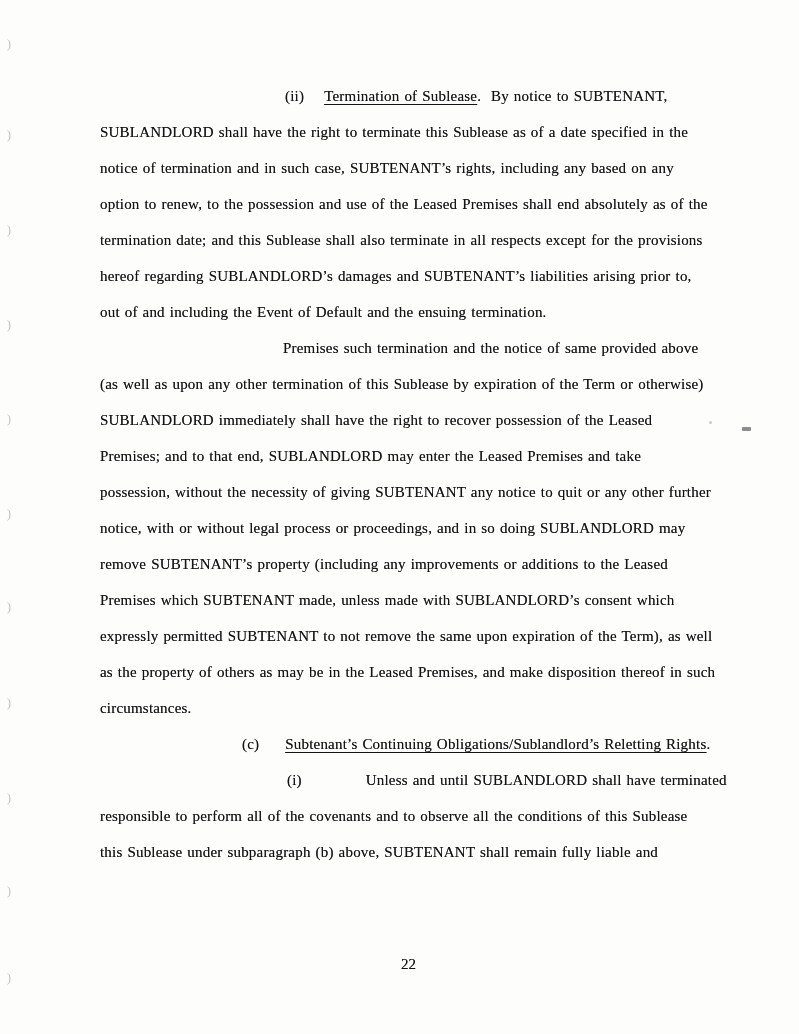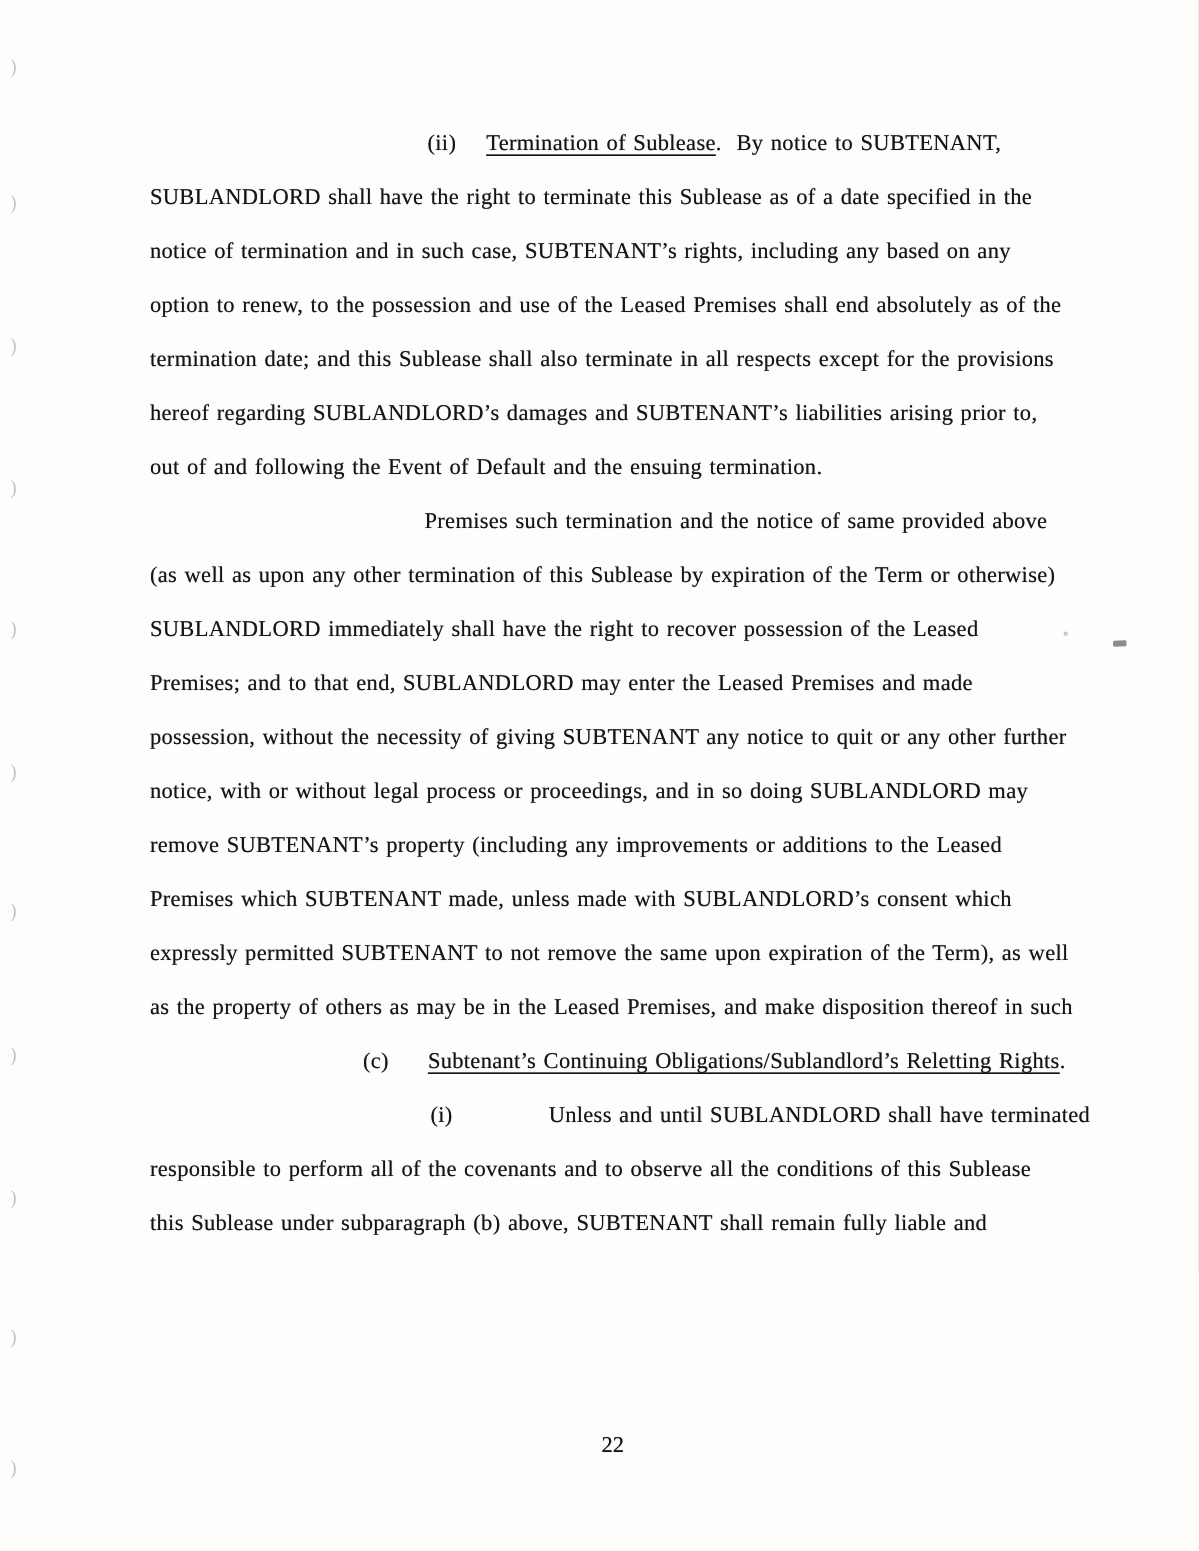--- a/index.html
+++ b/index.html
@@ -85,7 +85,7 @@
       <div class="line"><span class="seg">option to renew, to the possession and use of the Leased Premises shall end absolutely as of the</span></div>
       <div class="line"><span class="seg">termination date; and this Sublease shall also terminate in all respects except for the provisions</span></div>
       <div class="line"><span class="seg">hereof regarding SUBLANDLORD’s damages and SUBTENANT’s liabilities arising prior to,</span></div>
-      <div class="line"><span class="seg">out of and following the Event of Default and the ensuing termination.</span></div>
+      <div class="line"><span class="seg">out of and including the Event of Default and the ensuing termination.</span></div>
       <div class="line" style="padding-left: 183px;"><span class="seg">Premises such termination and the notice of same provided above</span></div>
       <div class="line"><span class="seg">(as well as upon any other termination of this Sublease by expiration of the Term or otherwise)</span></div>
       <div class="line"><span class="seg">SUBLANDLORD immediately shall have the right to recover possession of the Leased</span></div>

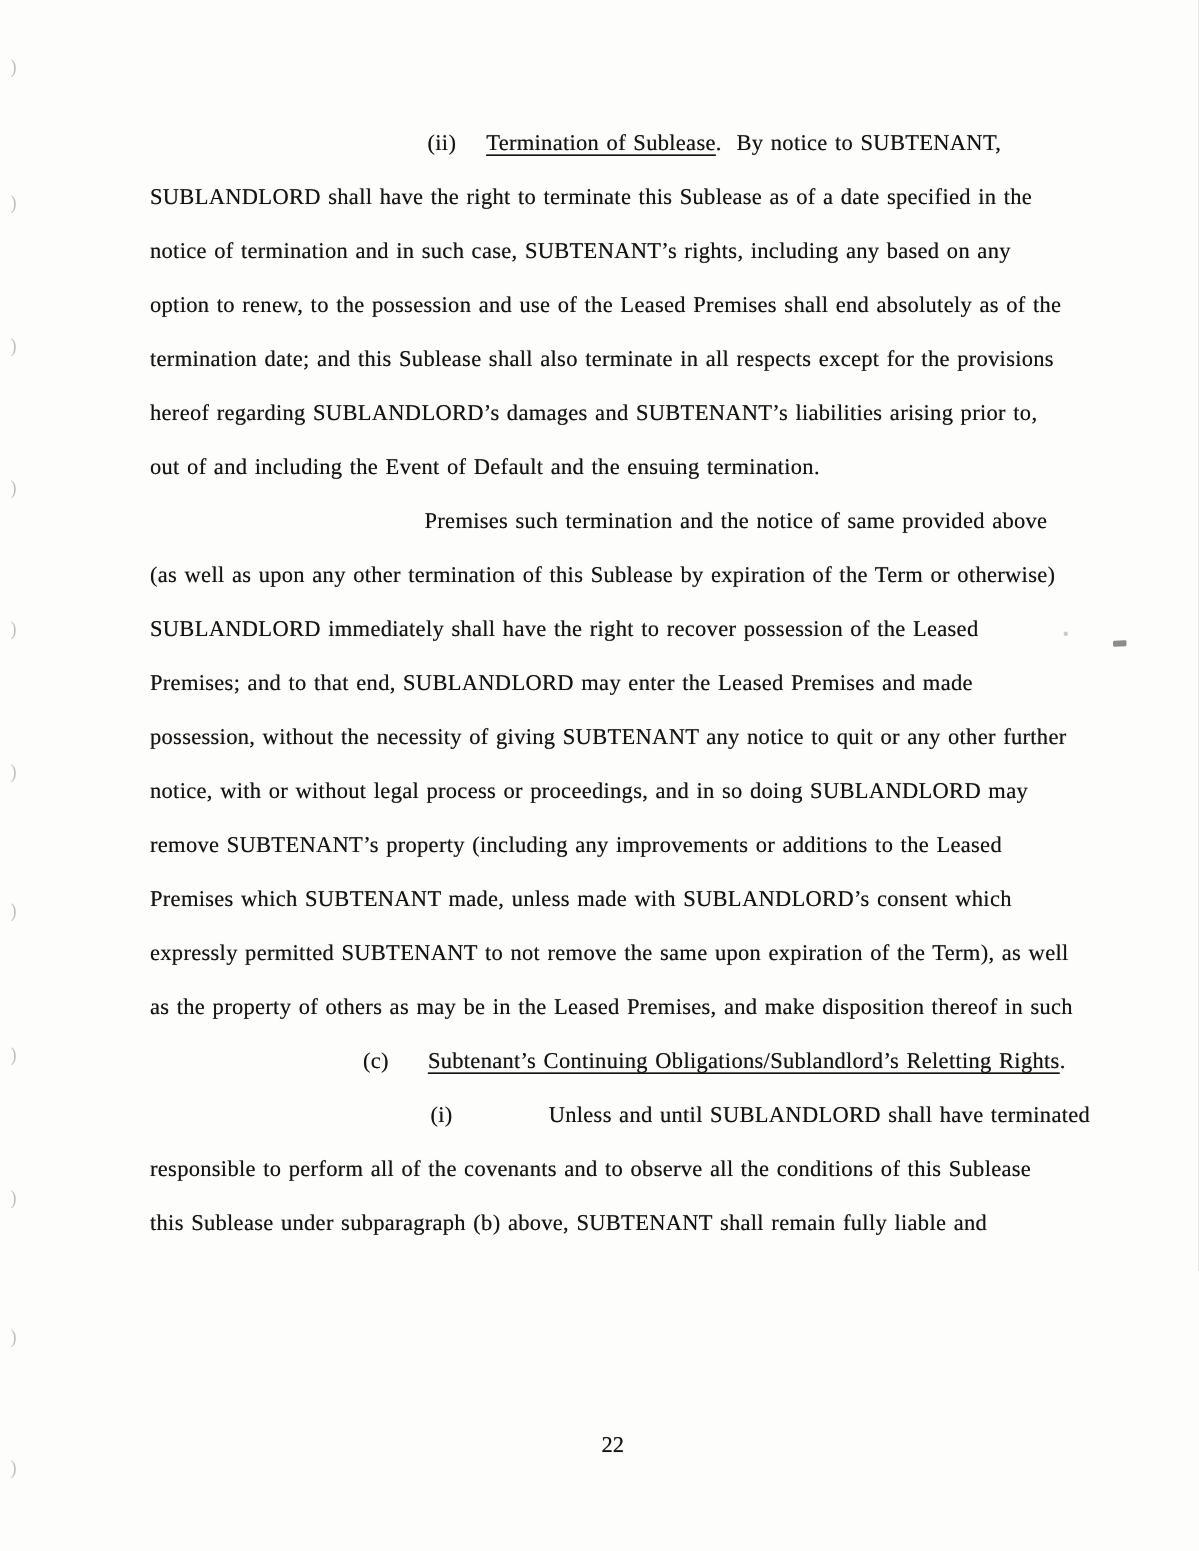--- a/index.html
+++ b/index.html
@@ -89,7 +89,7 @@
       <div class="line" style="padding-left: 183px;"><span class="seg">Premises such termination and the notice of same provided above</span></div>
       <div class="line"><span class="seg">(as well as upon any other termination of this Sublease by expiration of the Term or otherwise)</span></div>
       <div class="line"><span class="seg">SUBLANDLORD immediately shall have the right to recover possession of the Leased</span></div>
-      <div class="line"><span class="seg">Premises; and to that end, SUBLANDLORD may enter the Leased Premises and made</span></div>
+      <div class="line"><span class="seg">Premises; and to that end, SUBLANDLORD may enter the Leased Premises and take</span></div>
       <div class="line"><span class="seg">possession, without the necessity of giving SUBTENANT any notice to quit or any other further</span></div>
       <div class="line"><span class="seg">notice, with or without legal process or proceedings, and in so doing SUBLANDLORD may</span></div>
       <div class="line"><span class="seg">remove SUBTENANT’s property (including any improvements or additions to the Leased</span></div>

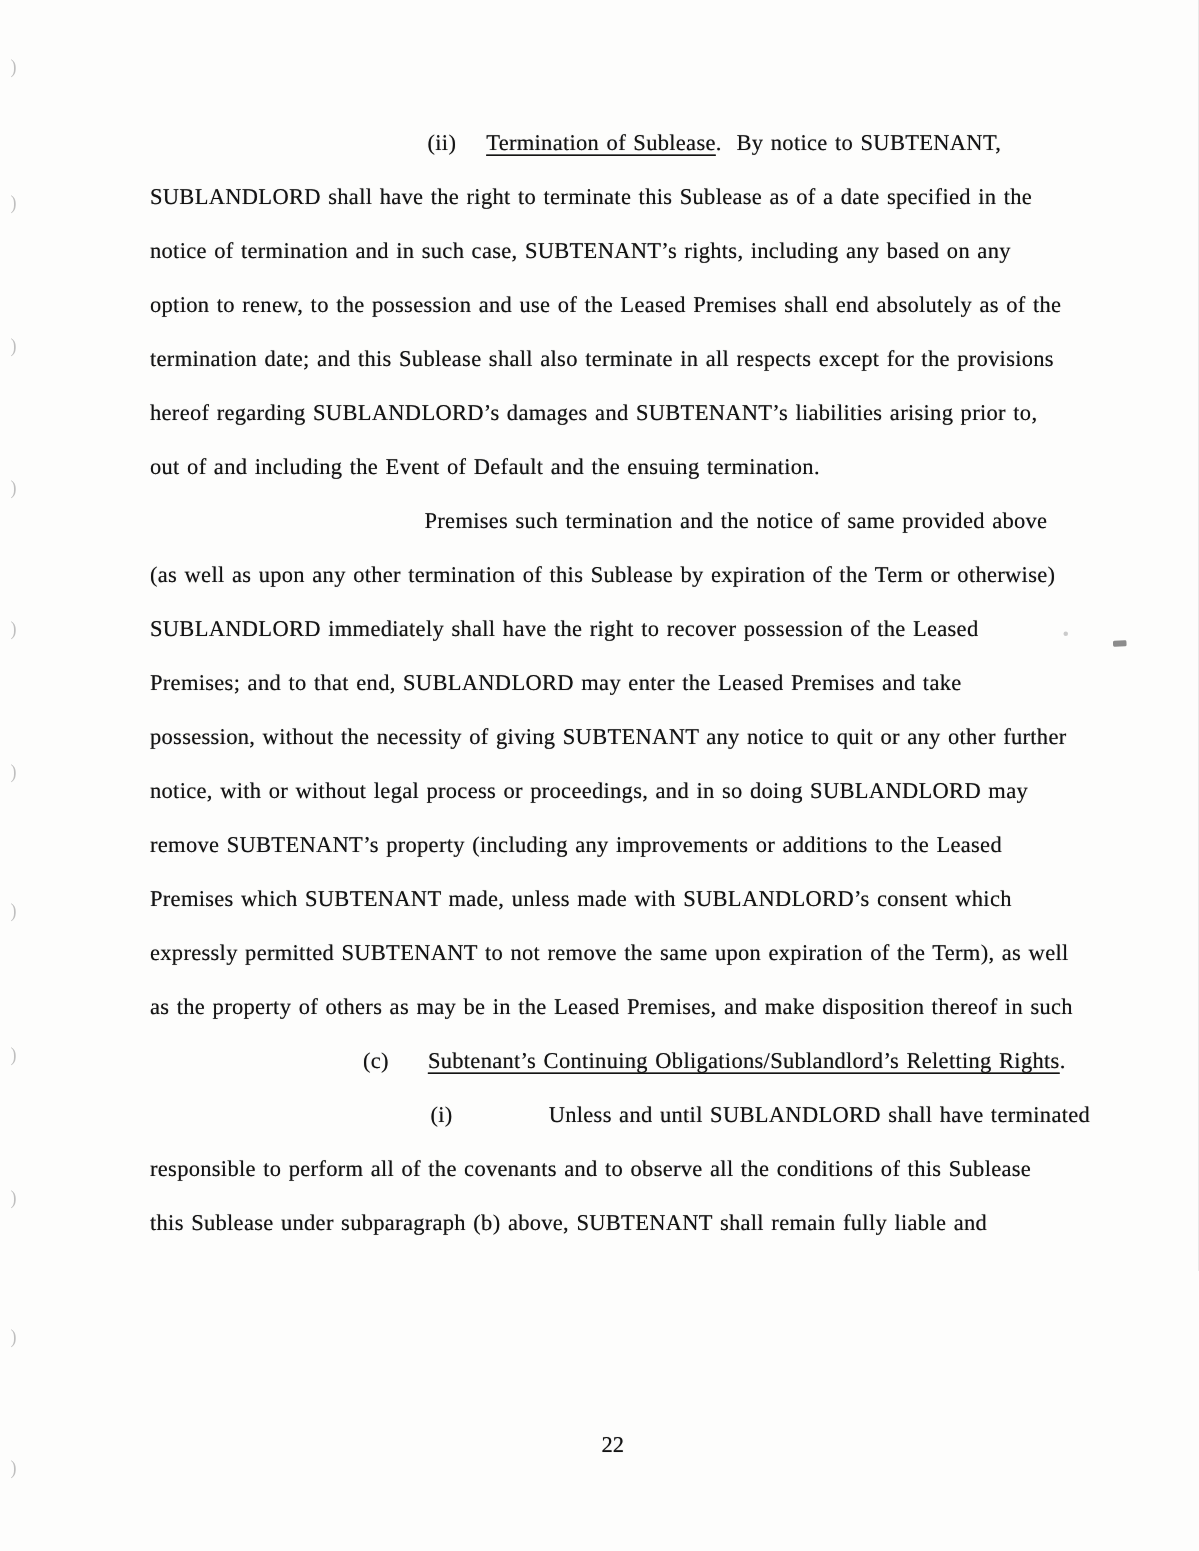--- a/index.html
+++ b/index.html
@@ -96,6 +96,7 @@
       <div class="line"><span class="seg">Premises which SUBTENANT made, unless made with SUBLANDLORD’s consent which</span></div>
       <div class="line"><span class="seg">expressly permitted SUBTENANT to not remove the same upon expiration of the Term), as well</span></div>
       <div class="line"><span class="seg">as the property of others as may be in the Leased Premises, and make disposition thereof in such</span></div>
+      <div class="line"><span class="seg">circumstances.</span></div>
       <div class="line" style="padding-left: 142px;"><span class="seg">(c)</span><span class="seg underline" style="margin-left: 26px;">Subtenant’s Continuing Obligations/Sublandlord’s Reletting Rights</span><span class="seg">.</span></div>
       <div class="line" style="padding-left: 187px;"><span class="seg">(i)</span><span class="seg" style="margin-left: 64px;">Unless and until SUBLANDLORD shall have terminated</span></div>
       <div class="line"><span class="seg">responsible to perform all of the covenants and to observe all the conditions of this Sublease</span></div>

